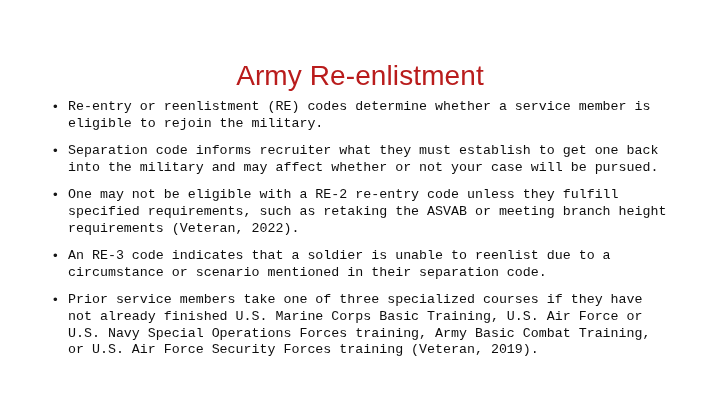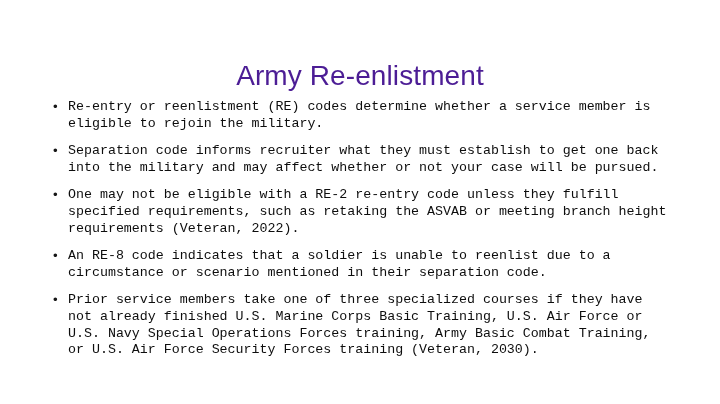--- a/index.html
+++ b/index.html
@@ -35,7 +35,7 @@
     line-height: 34px;
     font-weight: 400;
     letter-spacing: 0.1px;
-    color: #4c1d95;
+    color: #b91c1c;
     white-space: nowrap;
   }
 

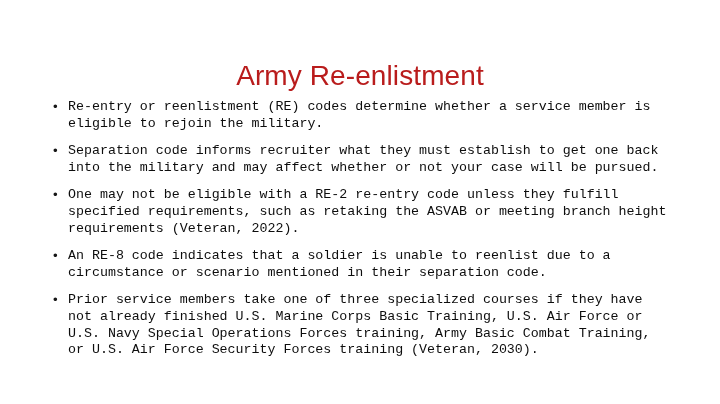--- a/index.html
+++ b/index.html
@@ -109,7 +109,7 @@
 
       <li class="bullet-item">
         <span class="bullet-mark">•</span>
-        <span class="bullet-text">An RE-8 code indicates that a soldier is unable to reenlist due to a circumstance or scenario mentioned in their separation code.</span>
+        <span class="bullet-text">An RE-3 code indicates that a soldier is unable to reenlist due to a circumstance or scenario mentioned in their separation code.</span>
       </li>
 
       <li class="bullet-item">

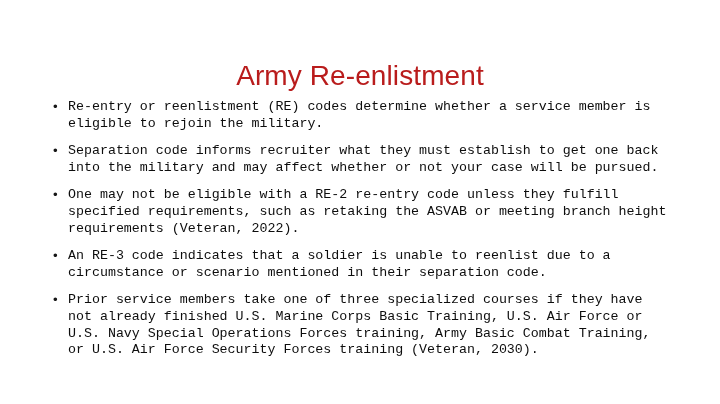--- a/index.html
+++ b/index.html
@@ -114,7 +114,7 @@
 
       <li class="bullet-item">
         <span class="bullet-mark">•</span>
-        <span class="bullet-text">Prior service members take one of three specialized courses if they have not already finished U.S. Marine Corps Basic Training, U.S. Air Force or U.S. Navy Special Operations Forces training, Army Basic Combat Training, or U.S. Air Force Security Forces training (Veteran, 2030).</span>
+        <span class="bullet-text">Prior service members take one of three specialized courses if they have not already finished U.S. Marine Corps Basic Training, U.S. Air Force or U.S. Navy Special Operations Forces training, Army Basic Combat Training, or U.S. Air Force Security Forces training (Veteran, 2019).</span>
       </li>
 
     </ul>

